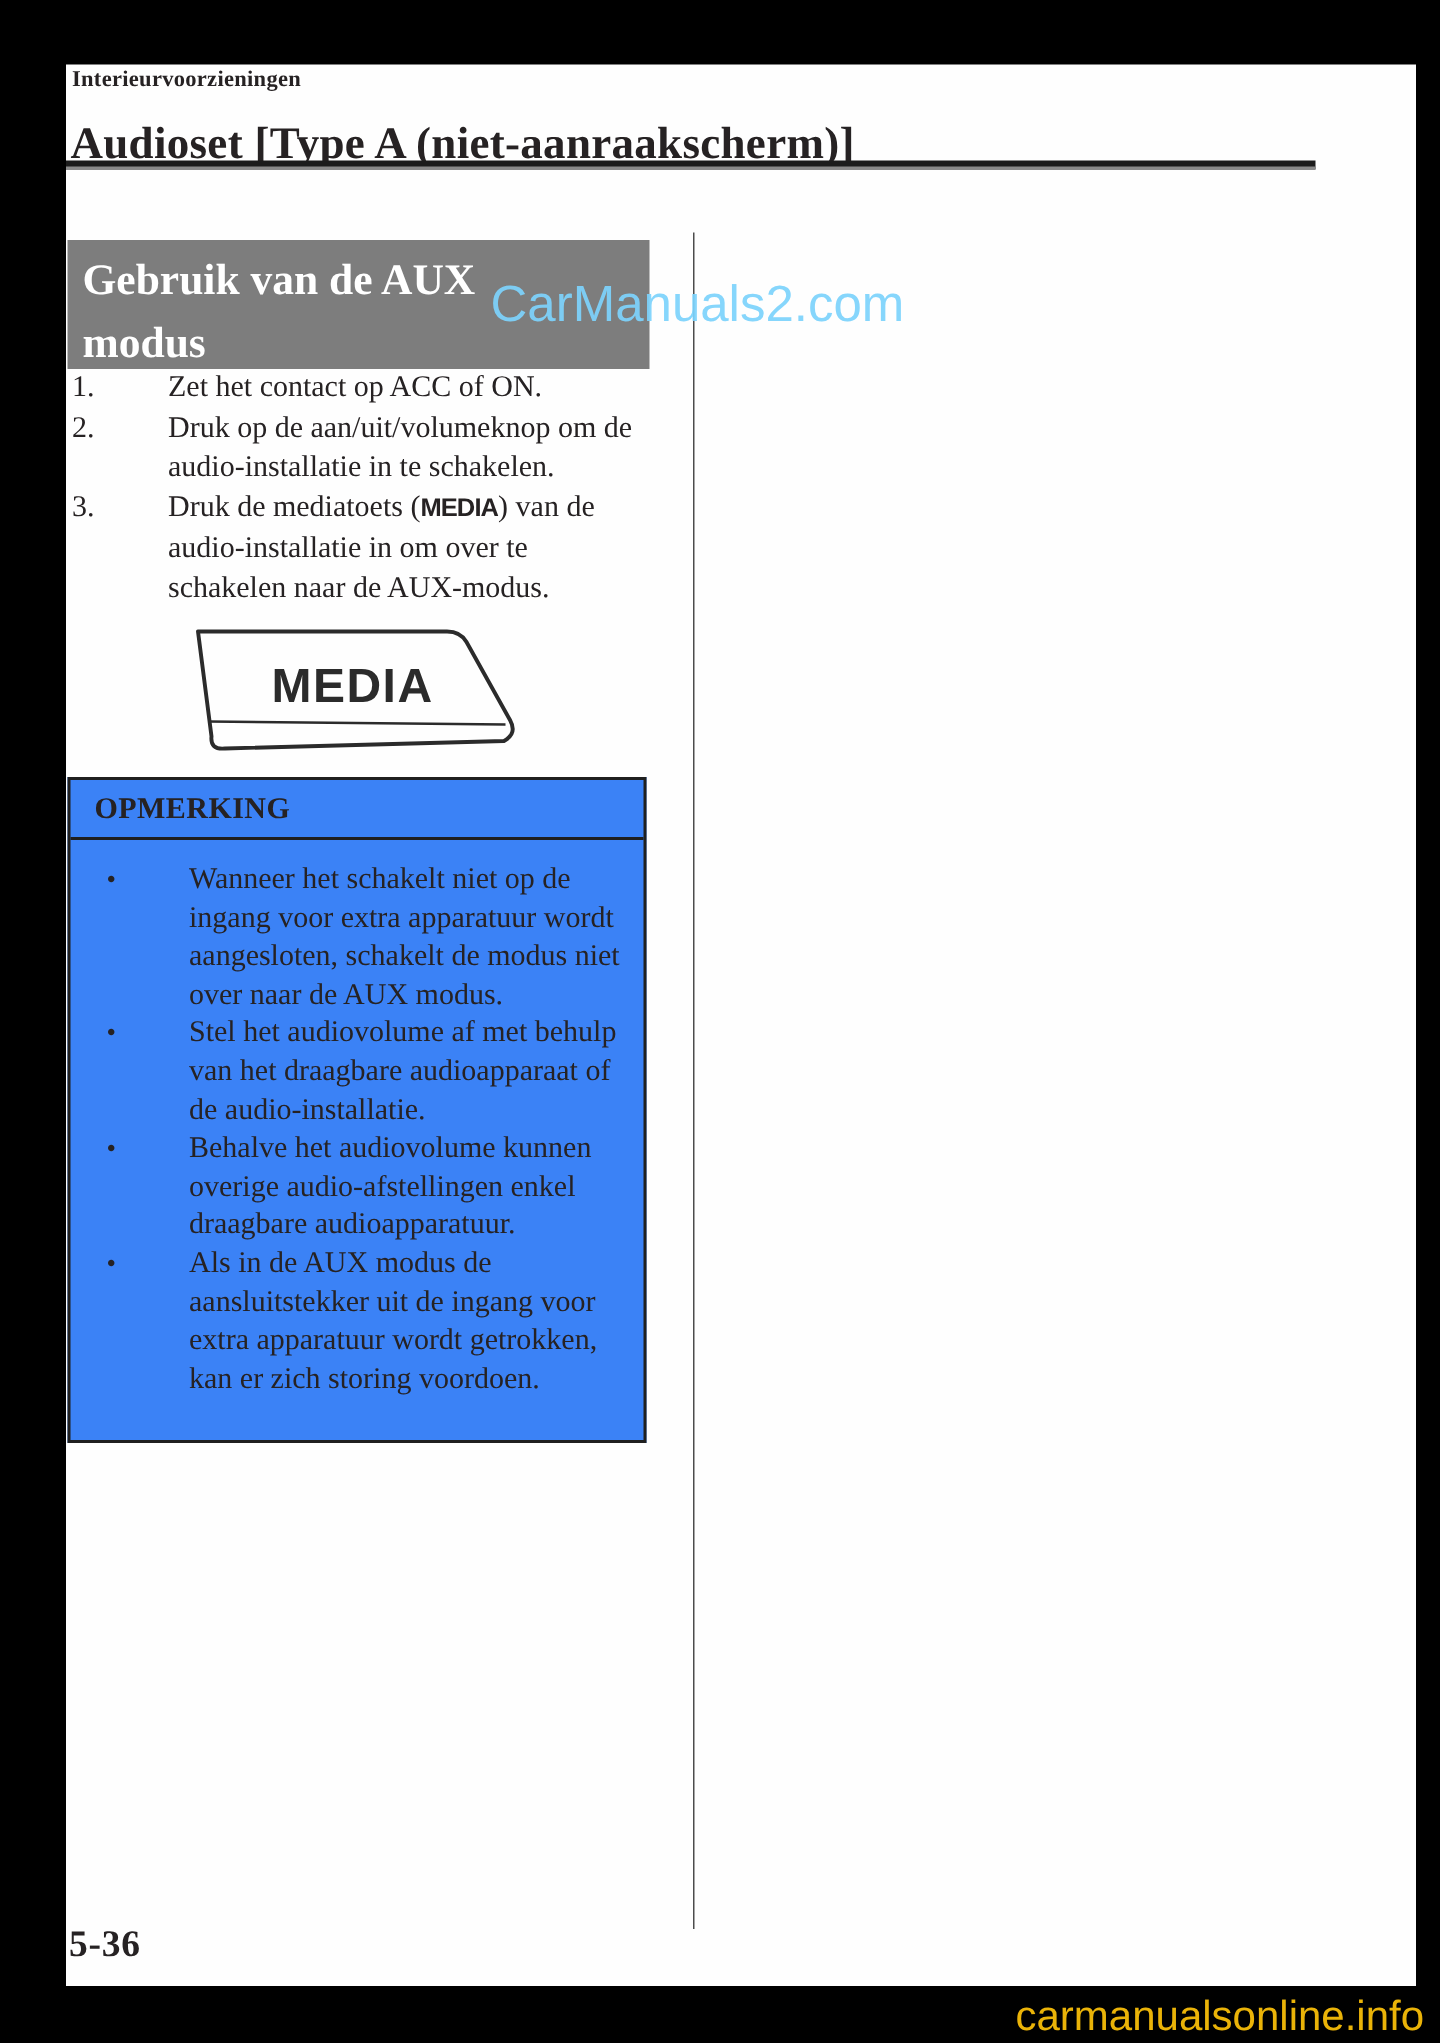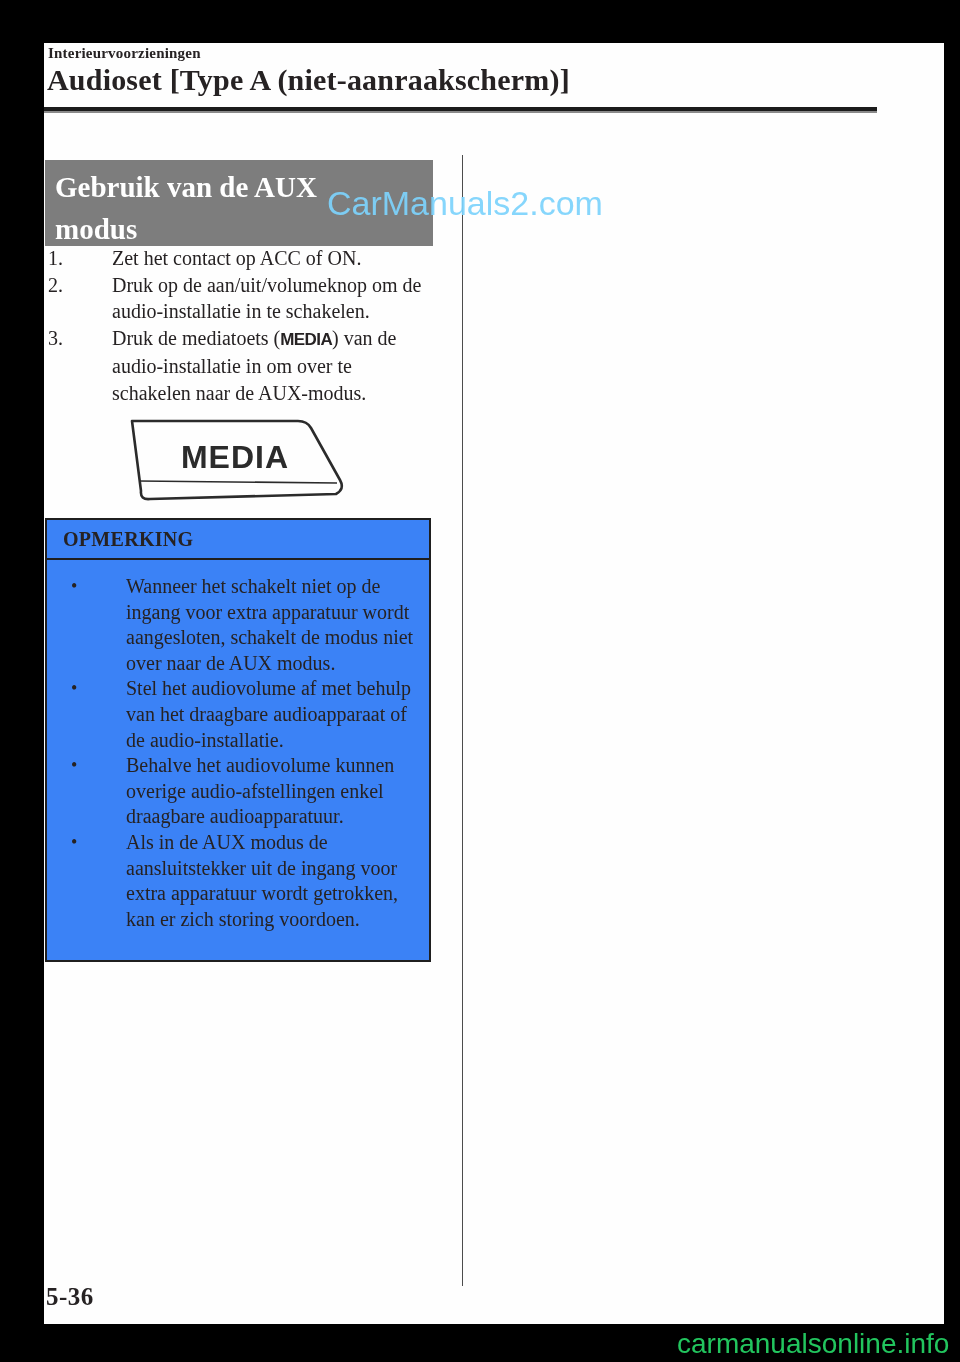--- a/index.html
+++ b/index.html
@@ -21,7 +21,7 @@
     white-space:nowrap;
   }
   .page-title{
-    position:absolute;left:3px;top:20px;
+    position:absolute;left:3px;top:36px;
     font-size:30px;font-weight:bold;letter-spacing:0.2px;
     white-space:nowrap;
   }

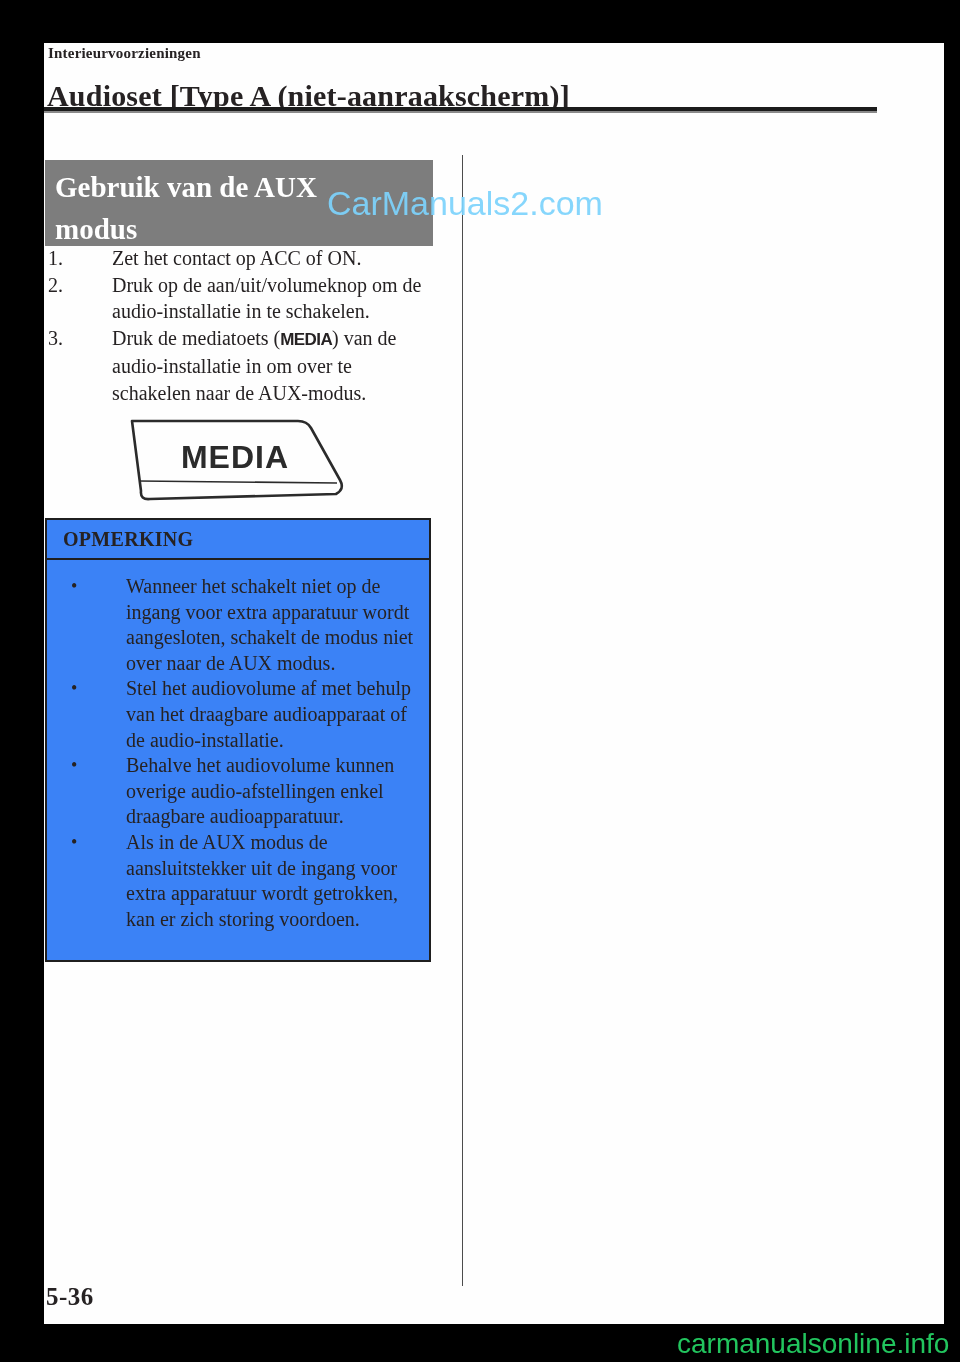--- a/index.html
+++ b/index.html
@@ -93,7 +93,7 @@
   .wm-bottom{
     position:absolute;left:677px;top:1328px;
     font-family:"Liberation Sans", sans-serif;
-    font-size:28px;color:#22c55e;
+    font-size:28px;color:#eab308;
     white-space:nowrap;z-index:5;
   }
 </style>

